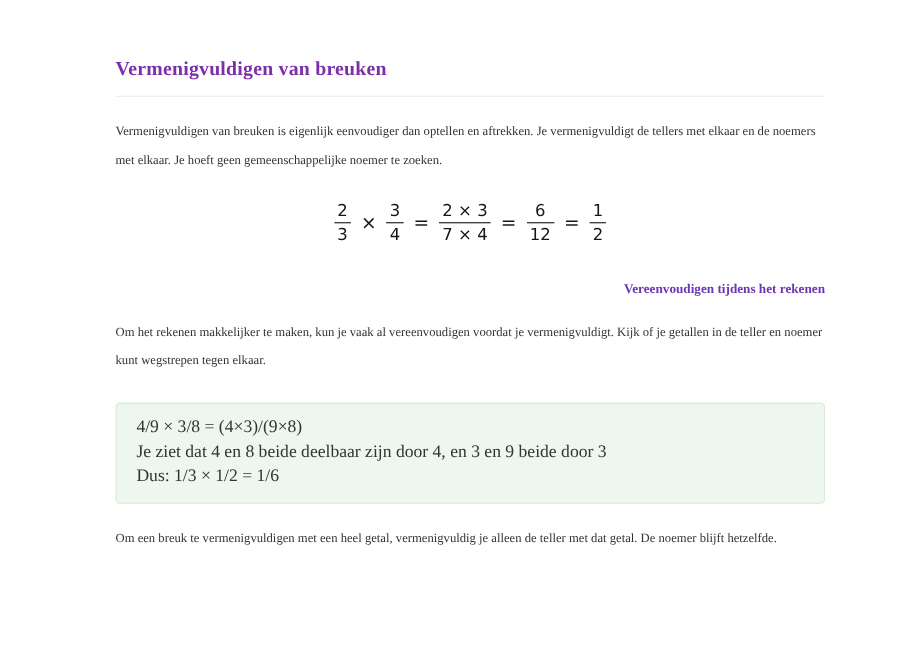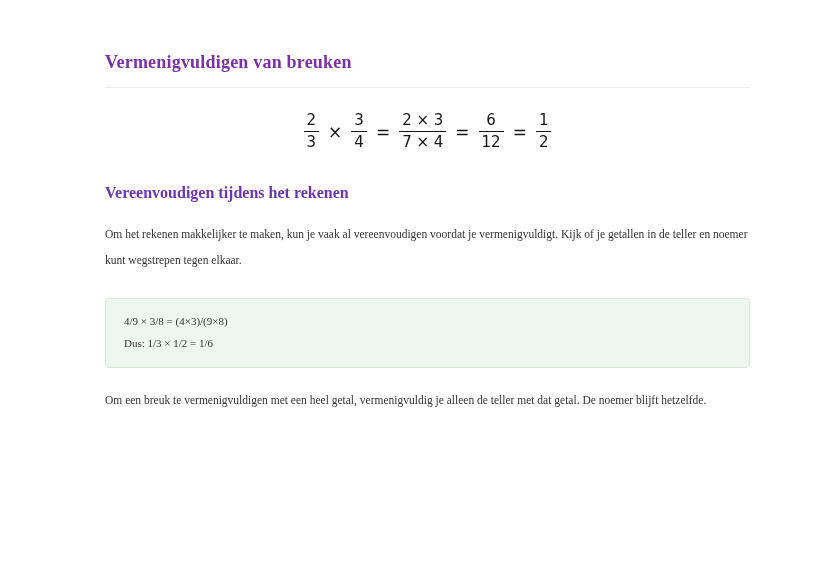--- a/index.html
+++ b/index.html
@@ -92,6 +92,7 @@
 
   <h1 class="title">Vermenigvuldigen van breuken</h1>
 
+  <p class="body-text">Vermenigvuldigen van breuken is eigenlijk eenvoudiger dan optellen en aftrekken. Je vermenigvuldigt de tellers met elkaar en de noemers met elkaar. Je hoeft geen gemeenschappelijke noemer te zoeken.</p>
 
   <div class="formula">
     <span class="formula-inner">

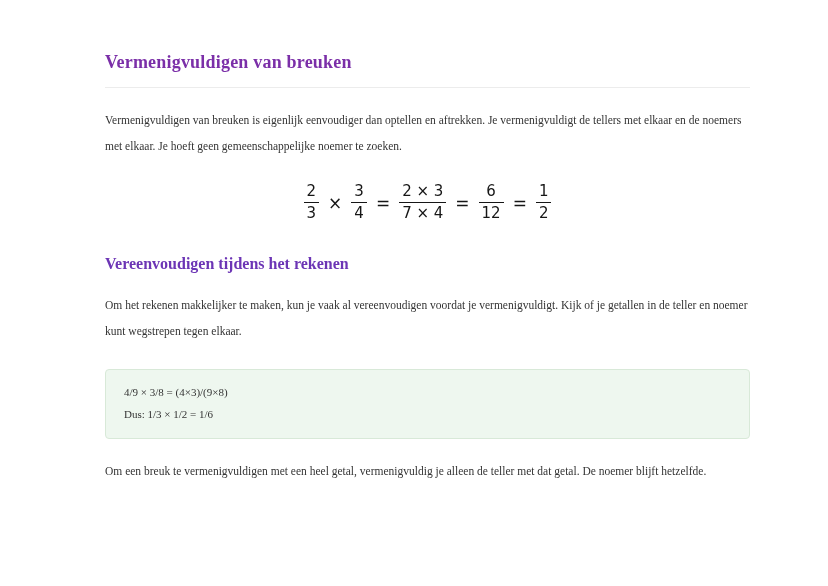--- a/index.html
+++ b/index.html
@@ -67,9 +67,10 @@
   }
   h2.subheading {
     margin: 32px 0 0 0;
-    font-size: 16px;
+    font-size: 12px;
     font-weight: 700;
     color: #6c35b5;
+    text-align: right;
   }
   .example-box {
     margin: 25px 0 0 0;

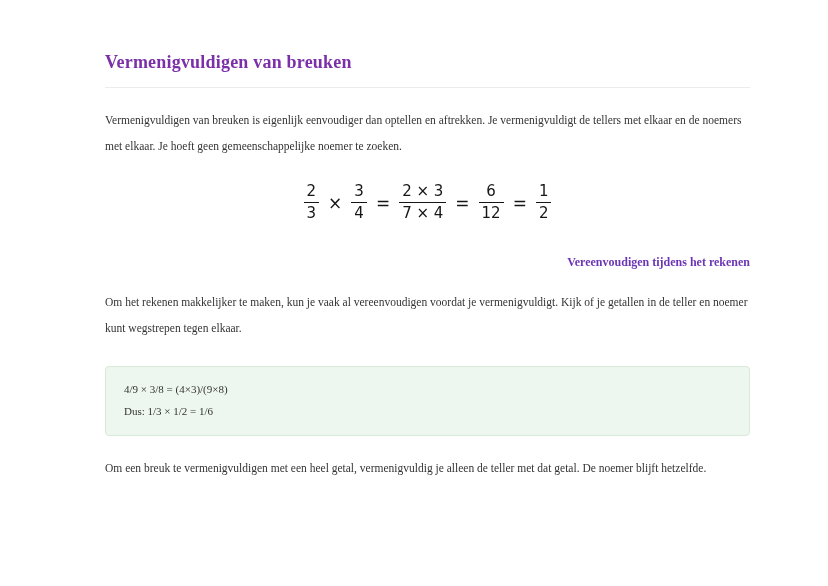--- a/index.html
+++ b/index.html
@@ -81,7 +81,7 @@
   }
   .example-box p {
     margin: 0;
-    font-size: 11px;
+    font-size: 16px;
     line-height: 22px;
     color: #333333;
   }

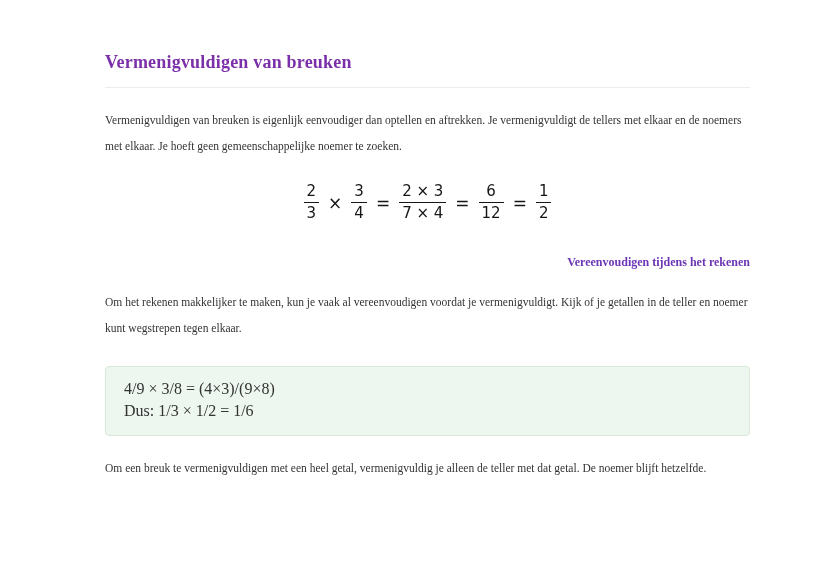--- a/index.html
+++ b/index.html
@@ -130,6 +130,7 @@
 
   <div class="example-box">
     <p>4/9 × 3/8 = (4×3)/(9×8)</p>
+    <p>Je ziet dat 4 en 8 beide deelbaar zijn door 4, en 3 en 9 beide door 3</p>
     <p>Dus: 1/3 × 1/2 = 1/6</p>
   </div>
 

